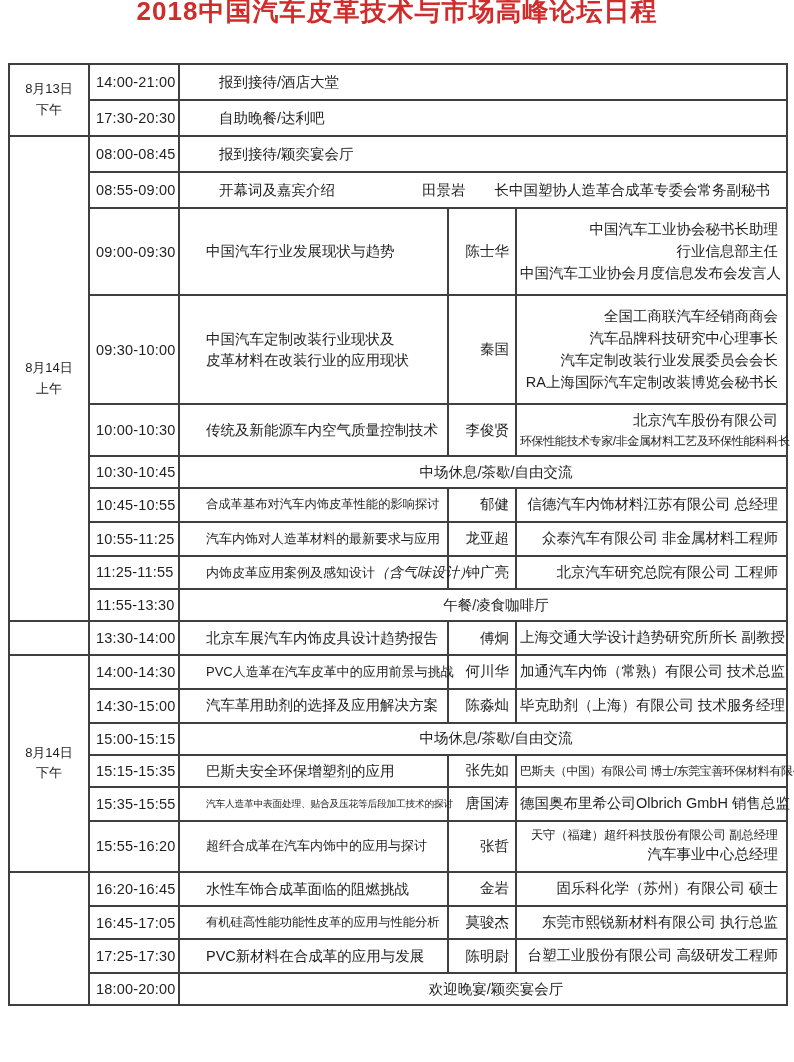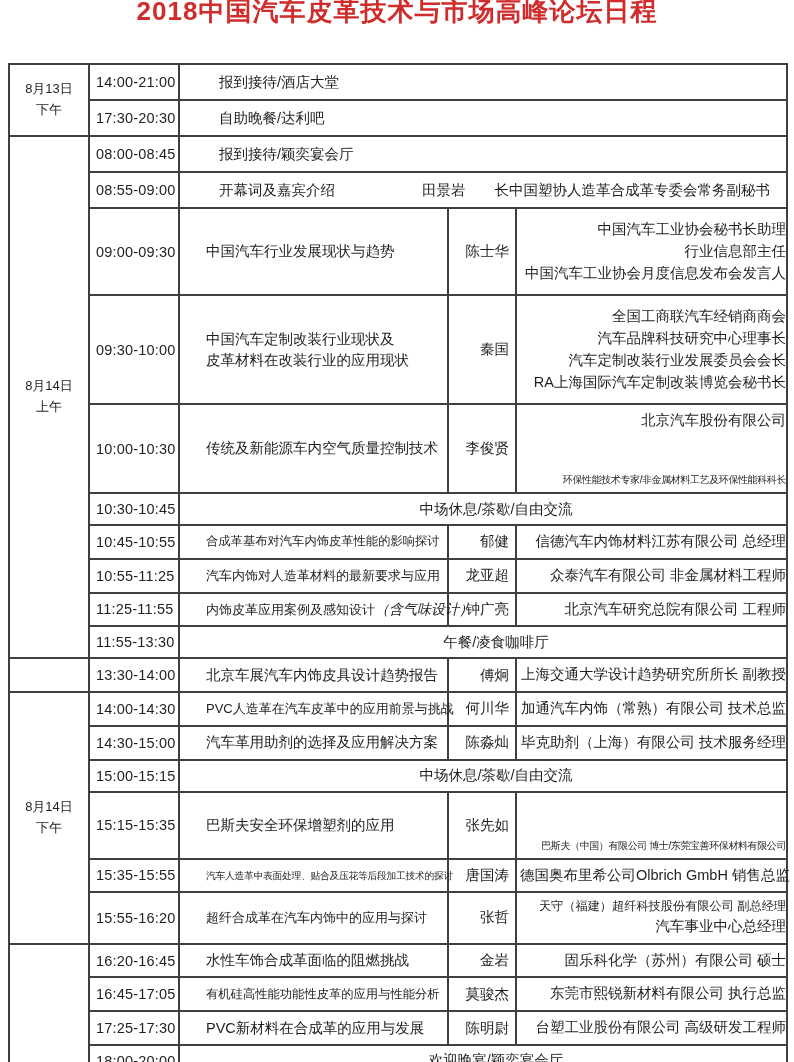--- a/index.html
+++ b/index.html
@@ -30,7 +30,7 @@
   .t-xs{font-size:9.8px;letter-spacing:-.3px;}
   .t-note{font-size:14px;font-style:italic;}
   .c-speaker{text-align:right;white-space:nowrap;}
-  .c-affil{text-align:right;padding-right:0;padding-left:3px;line-height:1.5;}
+  .c-affil{text-align:right;padding-right:8px;padding-left:3px;line-height:1.5;}
   .c-affil .a-line{white-space:nowrap;}
   .a-s{font-size:12.2px;line-height:1.45;}
   .a-xs{font-size:10px;letter-spacing:-.4px;line-height:1.5;margin-top:40px;}

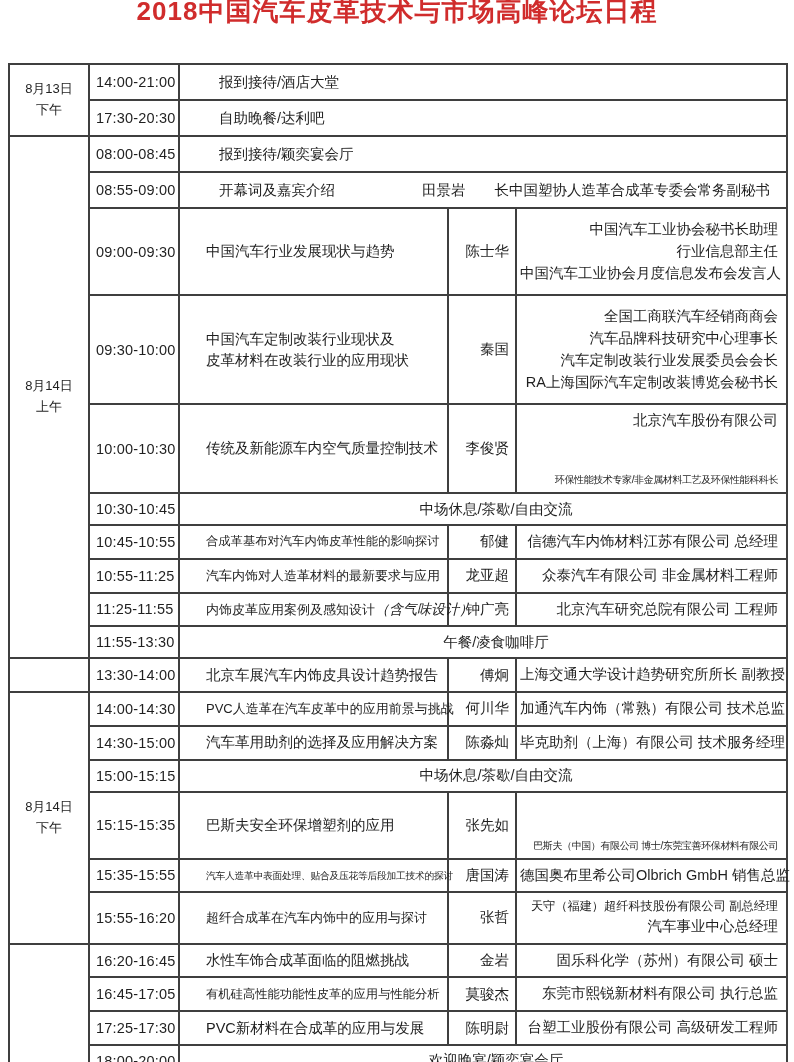--- a/index.html
+++ b/index.html
@@ -33,7 +33,7 @@
   .c-affil{text-align:right;padding-right:8px;padding-left:3px;line-height:1.5;}
   .c-affil .a-line{white-space:nowrap;}
   .a-s{font-size:12.2px;line-height:1.45;}
-  .a-xs{font-size:10px;letter-spacing:-.4px;line-height:1.5;margin-top:40px;}
+  .a-xs{font-size:12px;letter-spacing:-.4px;line-height:1.5;}
   .pad-v{padding-top:10px;padding-bottom:10px;}
 </style>
 </head>

